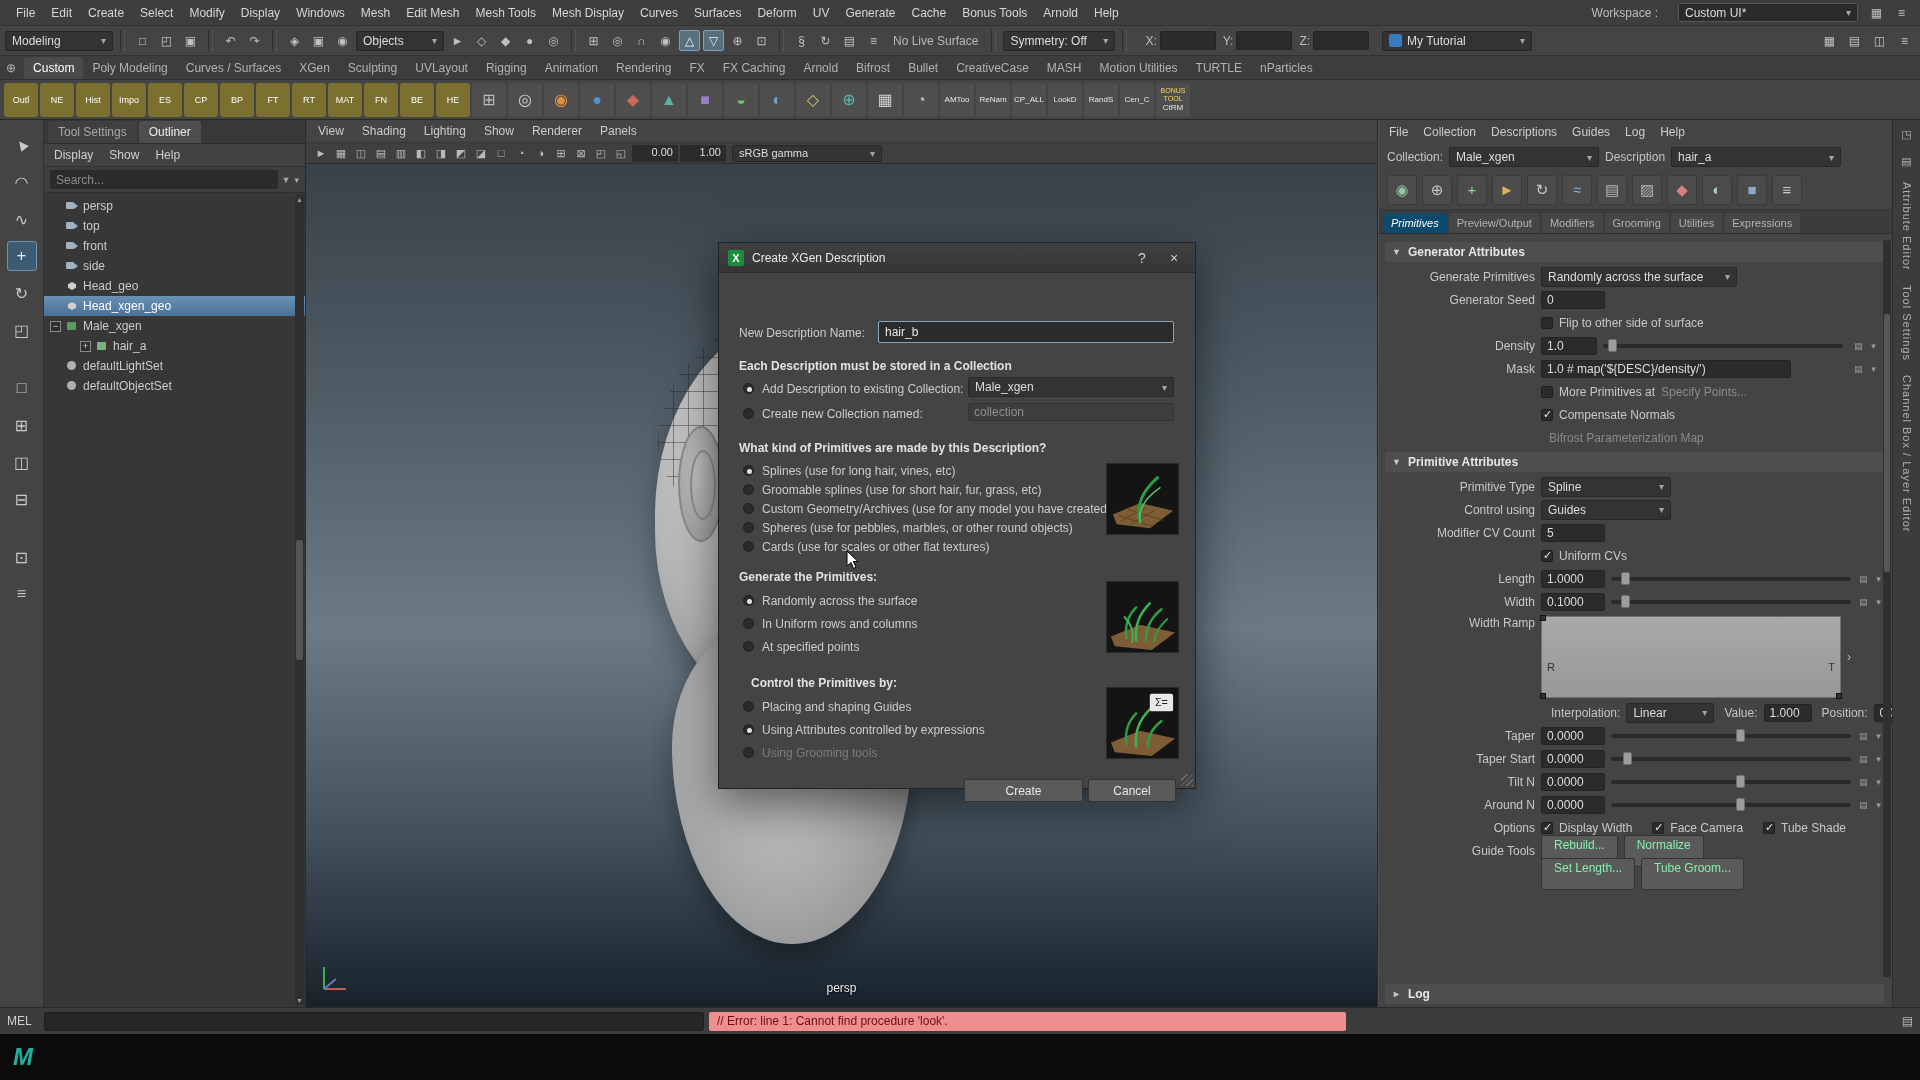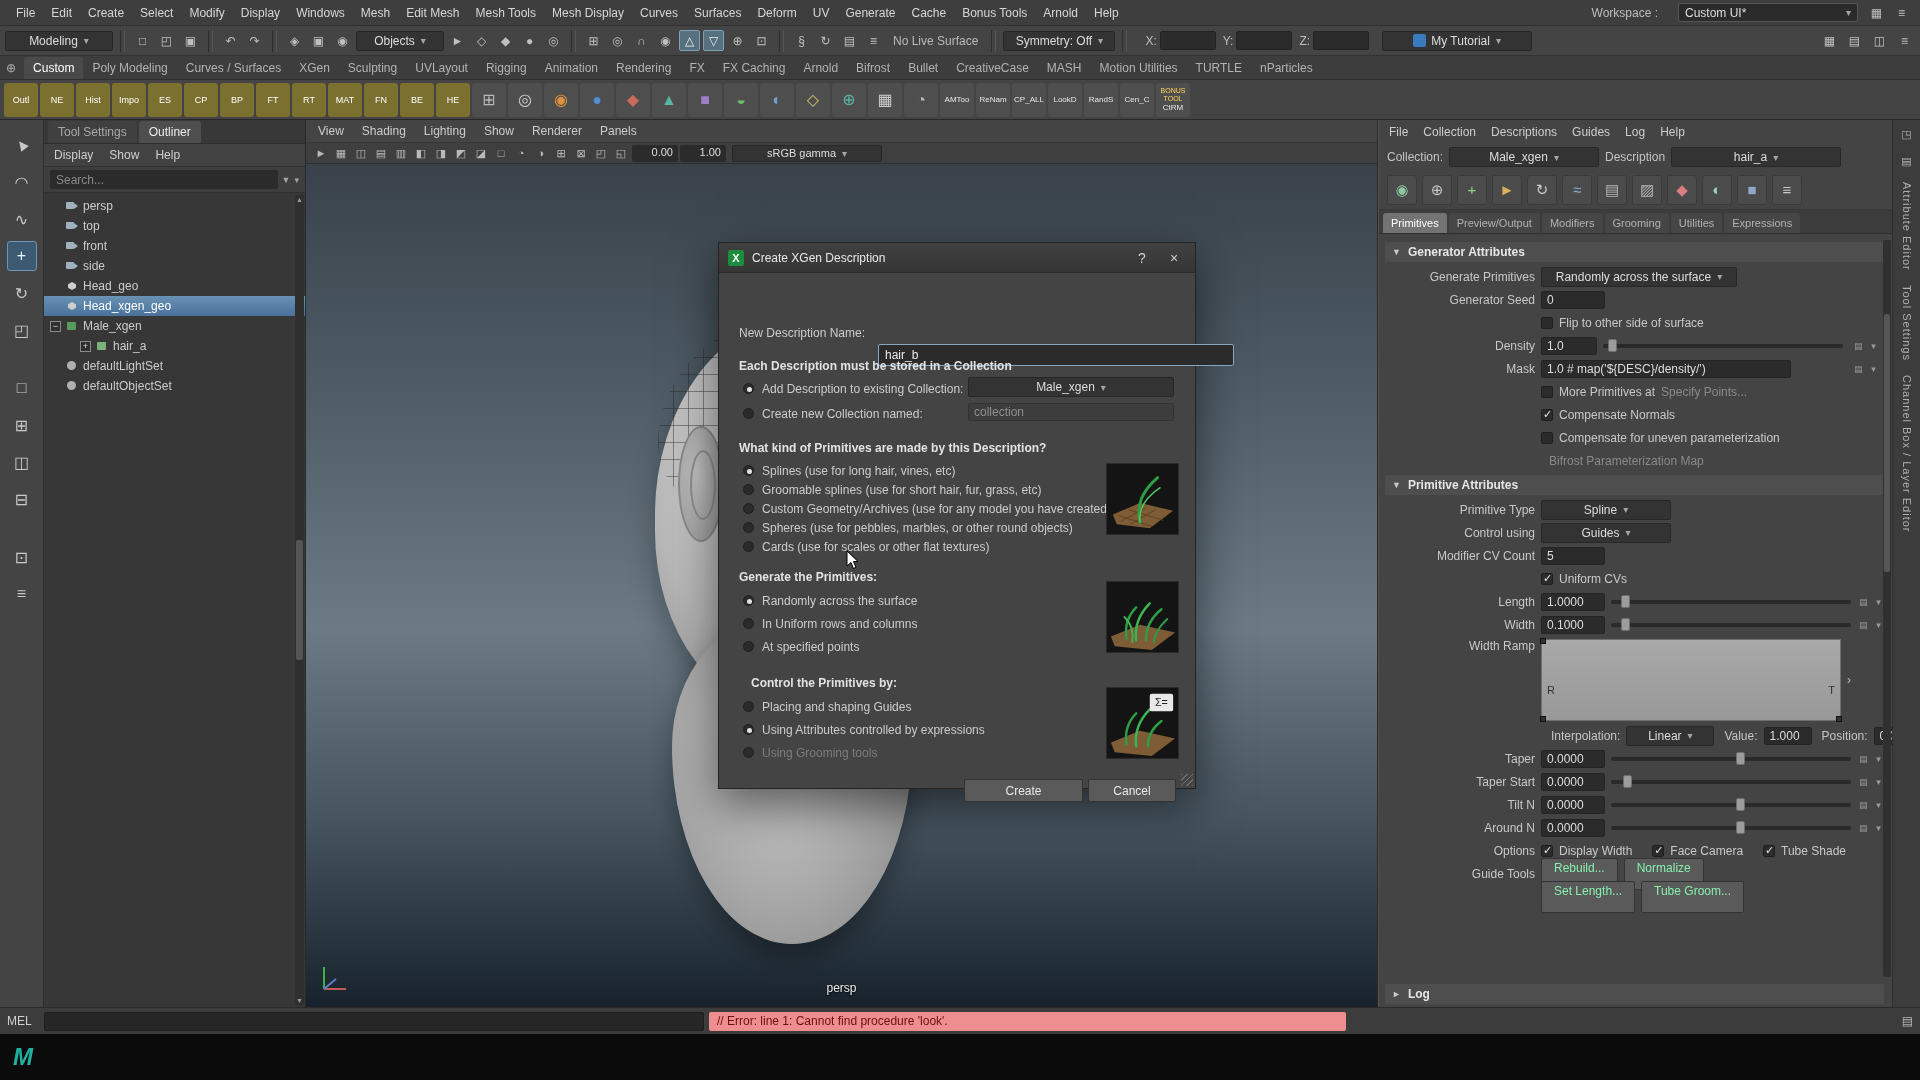--- a/index.html
+++ b/index.html
@@ -16,7 +16,7 @@
 
   
   .statusline{height:30px;background:#444;border-bottom:1px solid #323232;display:flex;align-items:center;gap:3px;padding:0 5px;}
-  .combo{display:flex;align-items:center;justify-content:center;background:#333;border:1px solid #272727;border-radius:2px;height:20px;padding:0 6px;color:#ddd;flex:none;}
+  .combo{display:flex;align-items:center;justify-content:space-between;background:#333;border:1px solid #272727;border-radius:2px;height:20px;padding:0 6px;color:#ddd;flex:none;}
   .carrow{color:#a5a5a5;font-size:10px;margin-left:6px;}
   .w48{width:48px}.w56{width:56px}.w64{width:64px}.w88{width:88px}.w108{width:108px}.w112{width:112px}.w130{width:130px}.w150{width:150px}.w170{width:170px}.w196{width:196px}.w206{width:206px}.w250{width:250px}
   .sep{width:5px;height:22px;border-left:1px solid #2d2d2d;border-right:1px solid #565656;margin:0 4px;flex:none;}

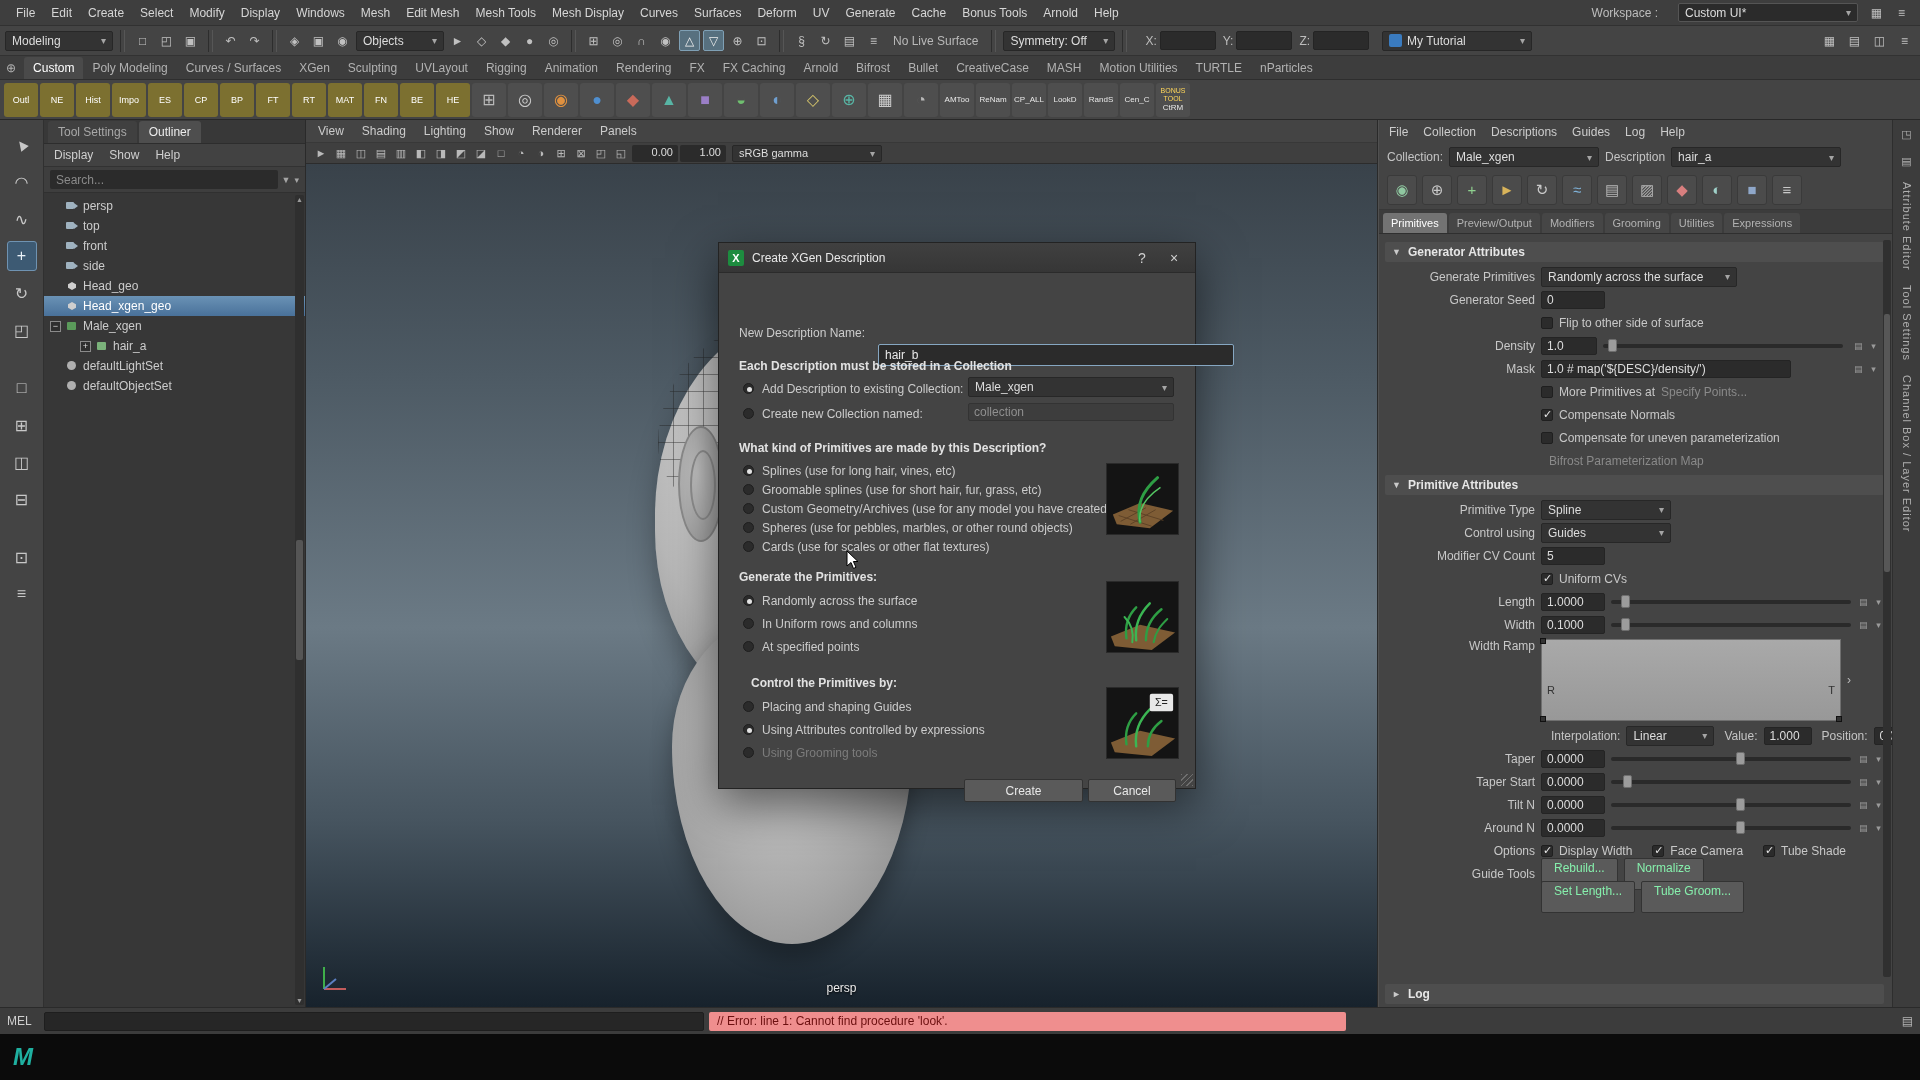--- a/index.html
+++ b/index.html
@@ -106,7 +106,7 @@
   .xicon{width:30px;height:30px;background:#4b4b4b;border:1px solid #3a3a3a;border-radius:3px;display:flex;align-items:center;justify-content:center;font-size:15px;flex:none;}
   .xgen-tabs{display:flex;align-items:flex-end;gap:2px;height:24px;background:#3c3c3c;padding:0 4px;border-bottom:1px solid #2f2f2f;}
   .xtab{padding:4px 8px;background:#464646;border-radius:3px 3px 0 0;color:#b2b2b2;font-size:11px;white-space:nowrap;}
-  .xtab.active{background:#737373;color:#fff;}
+  .xtab.active{background:#0c4a6e;color:#fff;font-style:italic;}
   .xgen-body{flex:1;padding:5px 8px 0 6px;display:flex;flex-direction:column;overflow:hidden;}
   .sec-header{height:20px;background:#4e4e4e;border-radius:2px;display:flex;align-items:center;gap:7px;padding:0 7px;color:#e6e6e6;font-weight:bold;margin:3px 0;flex:none;}
   .sec-tri{font-size:9px;color:#c9c9c9;font-weight:normal;}

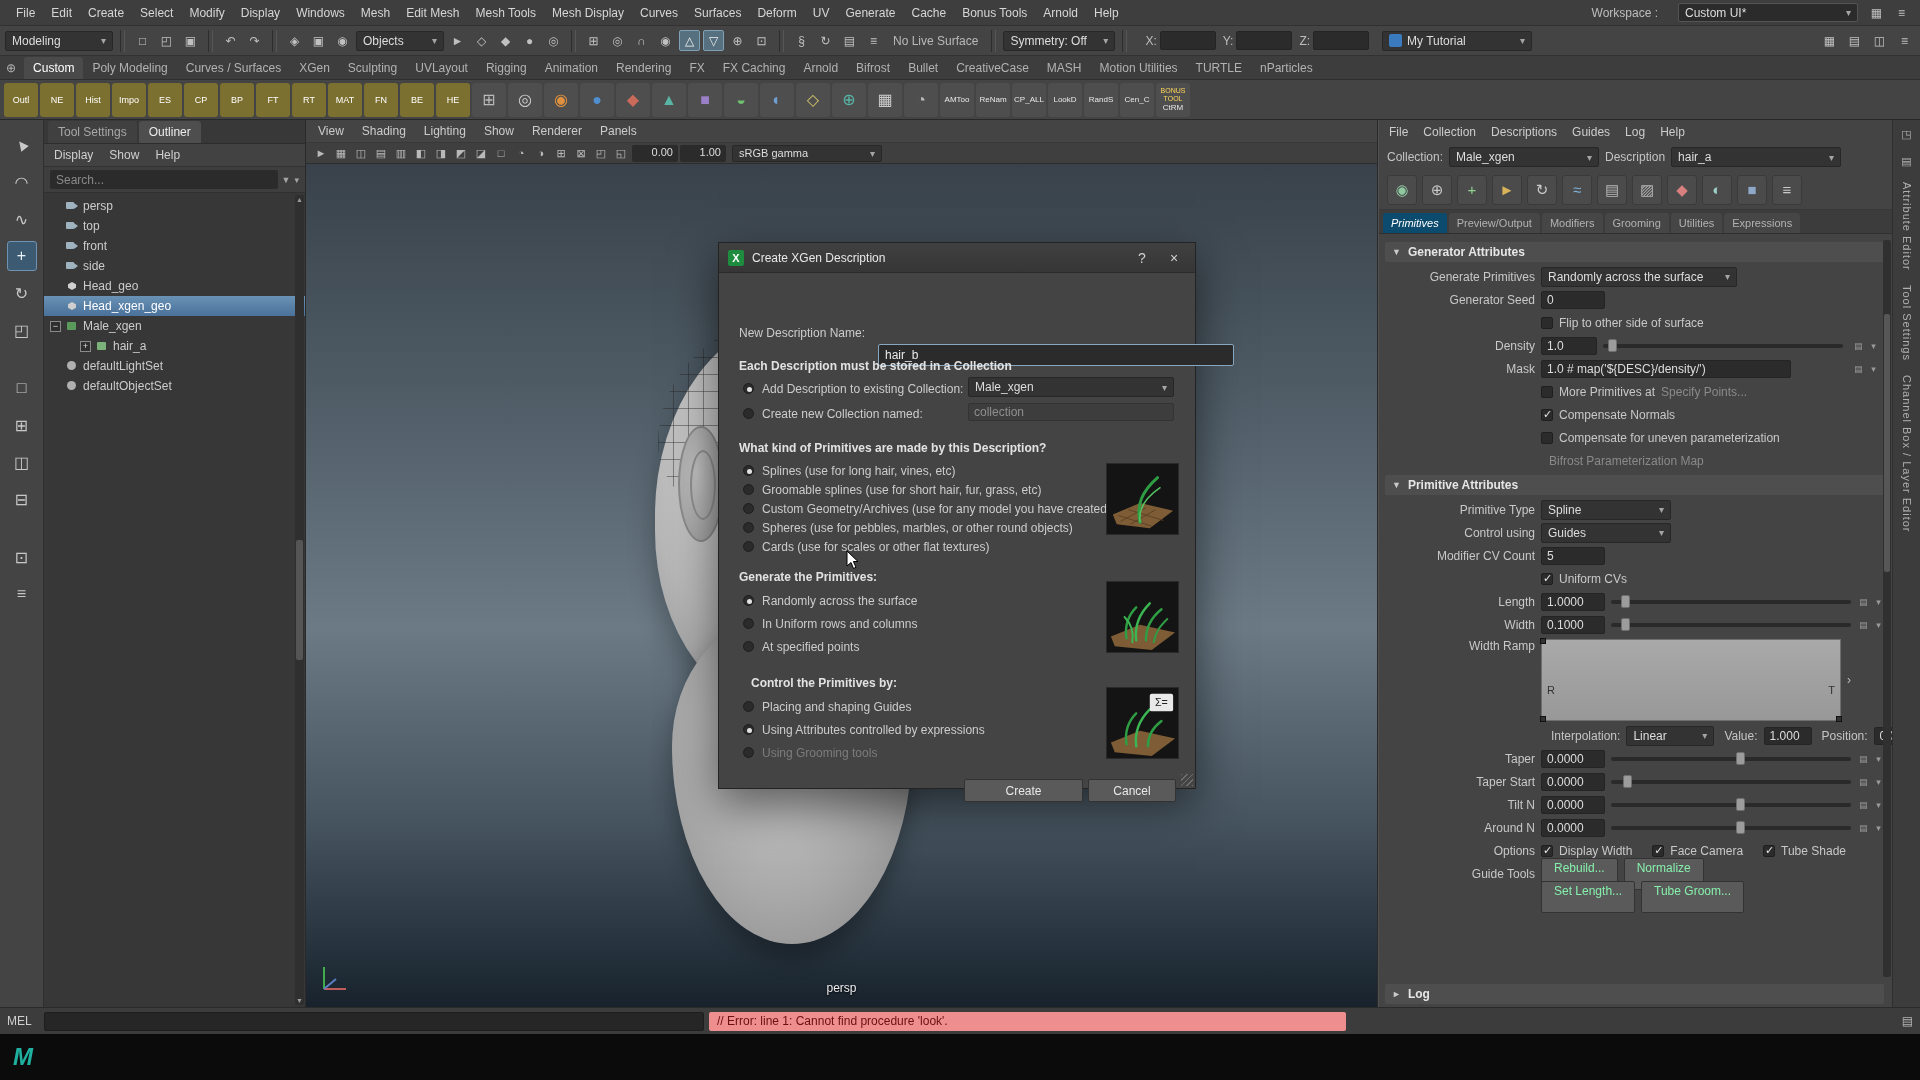--- a/index.html
+++ b/index.html
@@ -922,7 +922,7 @@
     <div class="dlg-body">
 
       <span class="dpos" style="left:20px;top:53px;">New Description Name:</span>
-      <div class="dpos namefield" style="left:159px;top:48px;width:356px;margin-top:23px;">hair_b</div>
+      <div class="dpos namefield" style="left:159px;top:48px;width:296px;">hair_b</div>
 
       <span class="dpos dsec" style="left:20px;top:86px;">Each Description must be stored in a Collection</span>
 

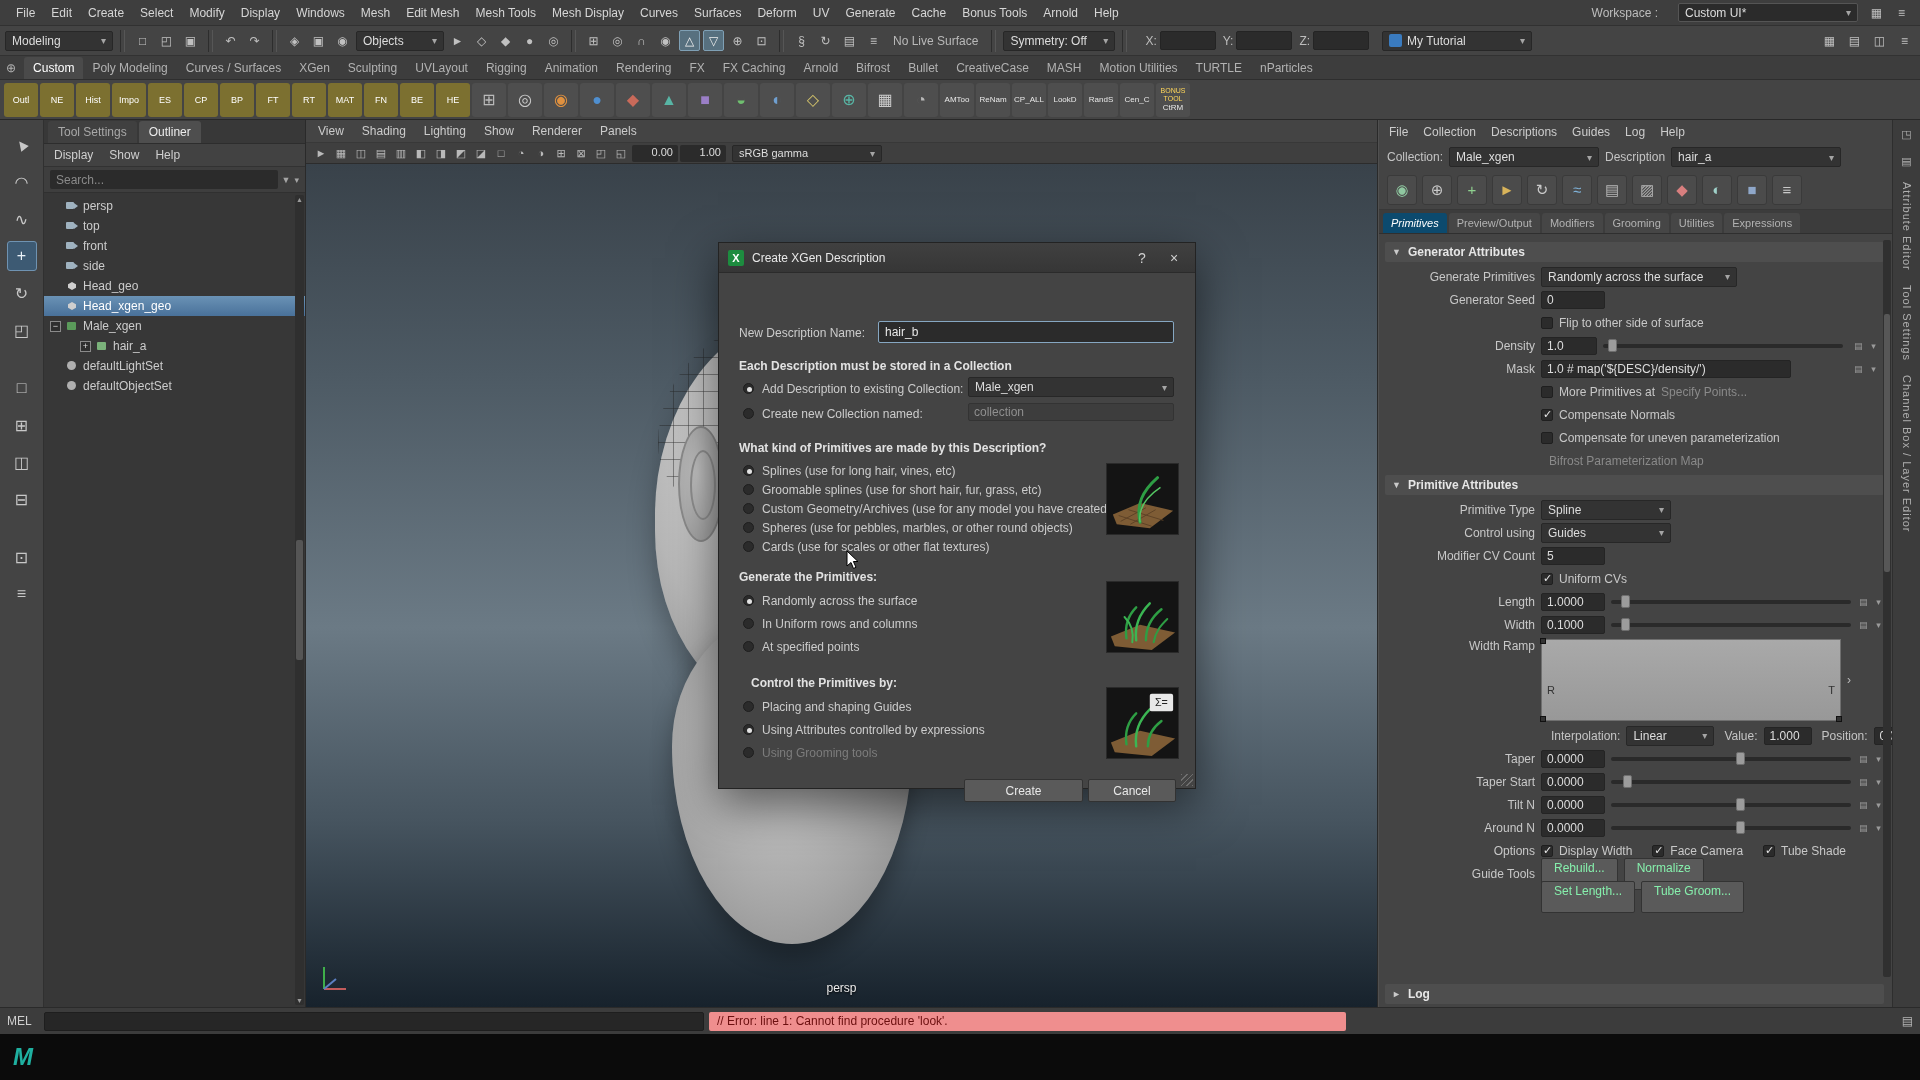--- a/index.html
+++ b/index.html
@@ -718,11 +718,6 @@
           <span class="cblabel">Compensate Normals</span>
         </div>
 
-        <div class="arow">
-          <span class="spacer"></span>
-          <span class="cb"></span>
-          <span class="cblabel">Compensate for uneven parameterization</span>
-        </div>
 
         <div class="arow">
           <span class="spacer" style="width:158px;"></span>

